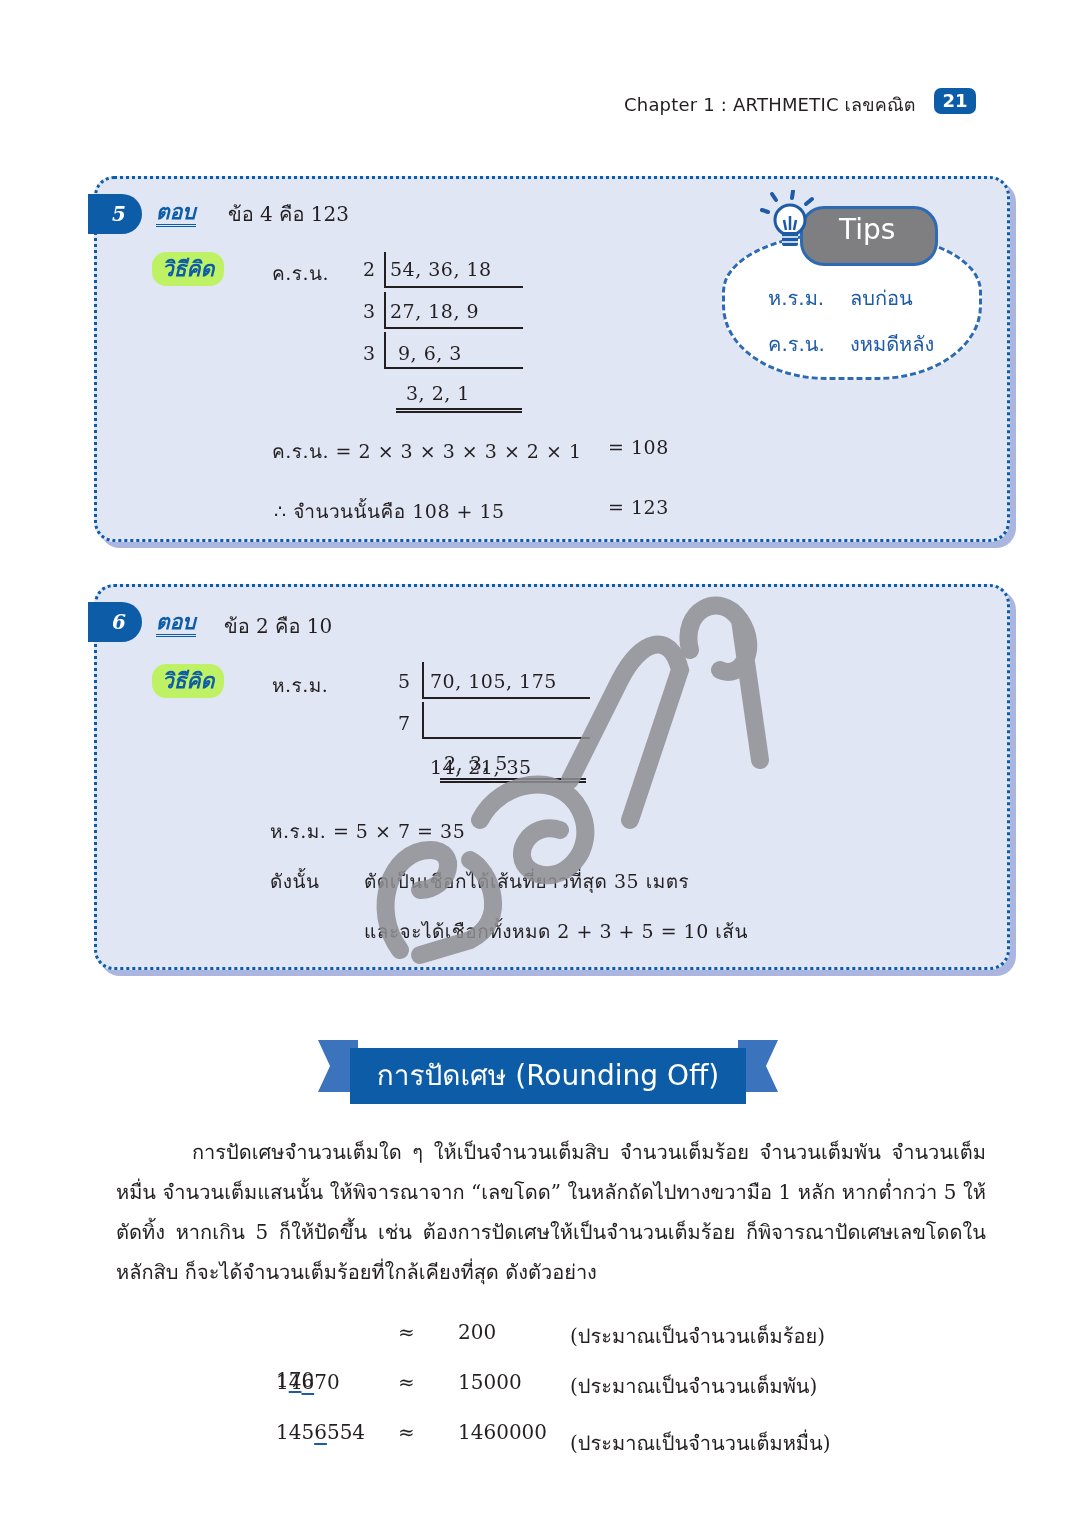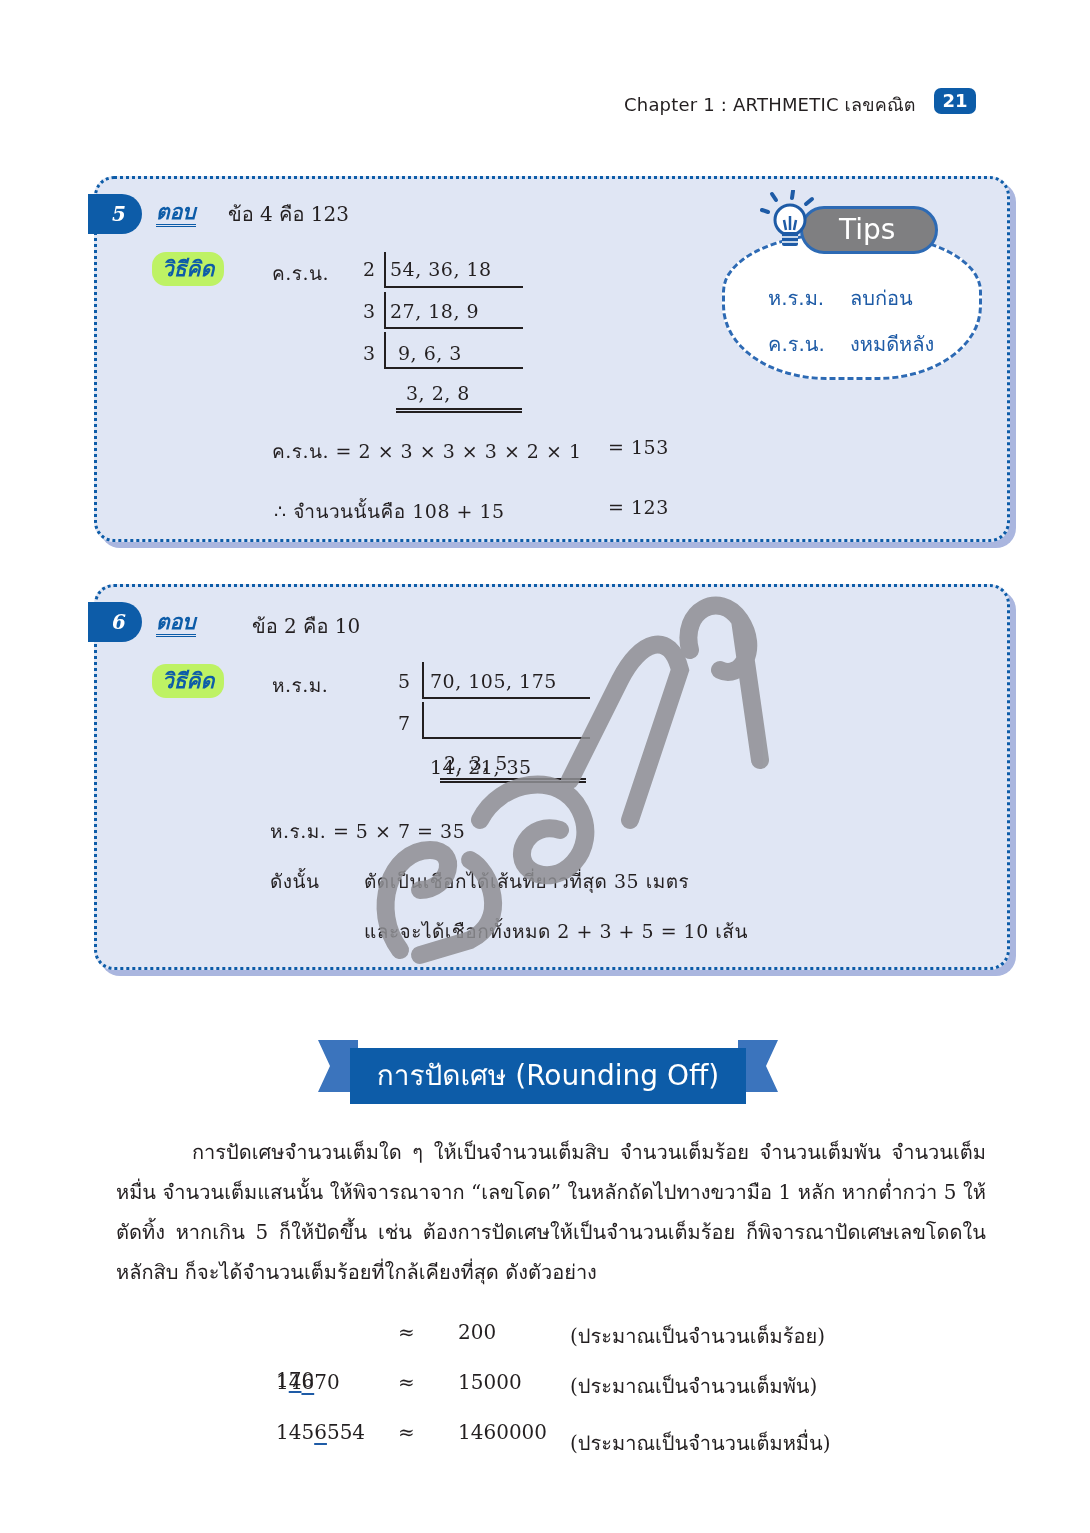--- a/index.html
+++ b/index.html
@@ -29,7 +29,7 @@
   .dline { position: absolute; height: 5px; border-top: 2px solid #231f20; border-bottom: 2px solid #231f20; }
 
   .tips { position: absolute; left: 722px; top: 232px; width: 260px; height: 148px; border: 3px dashed #2d6ab4; border-radius: 46% 46% 40% 40% / 40% 40% 50% 50%; background: #ffffff; }
-  .tips-pill { position: absolute; left: 800px; top: 206px; width: 138px; height: 48px; background: #7f7f81; border: 3px solid #2d6ab4; border-radius: 24px; color: #fff; font-family: "DejaVu Sans", sans-serif; font-size: 28px; line-height: 42px; padding-left: 36px; }
+  .tips-pill { position: absolute; left: 800px; top: 206px; width: 138px; height: 60px; background: #7f7f81; border: 3px solid #2d6ab4; border-radius: 24px; color: #fff; font-family: "DejaVu Sans", sans-serif; font-size: 28px; line-height: 42px; padding-left: 36px; }
   .bulb { position: absolute; left: 760px; top: 190px; width: 64px; height: 64px; }
   .tips-line { position: absolute; font-family: "DejaVu Sans", sans-serif; font-size: 20px; color: #1e5ba6; white-space: nowrap; }
 

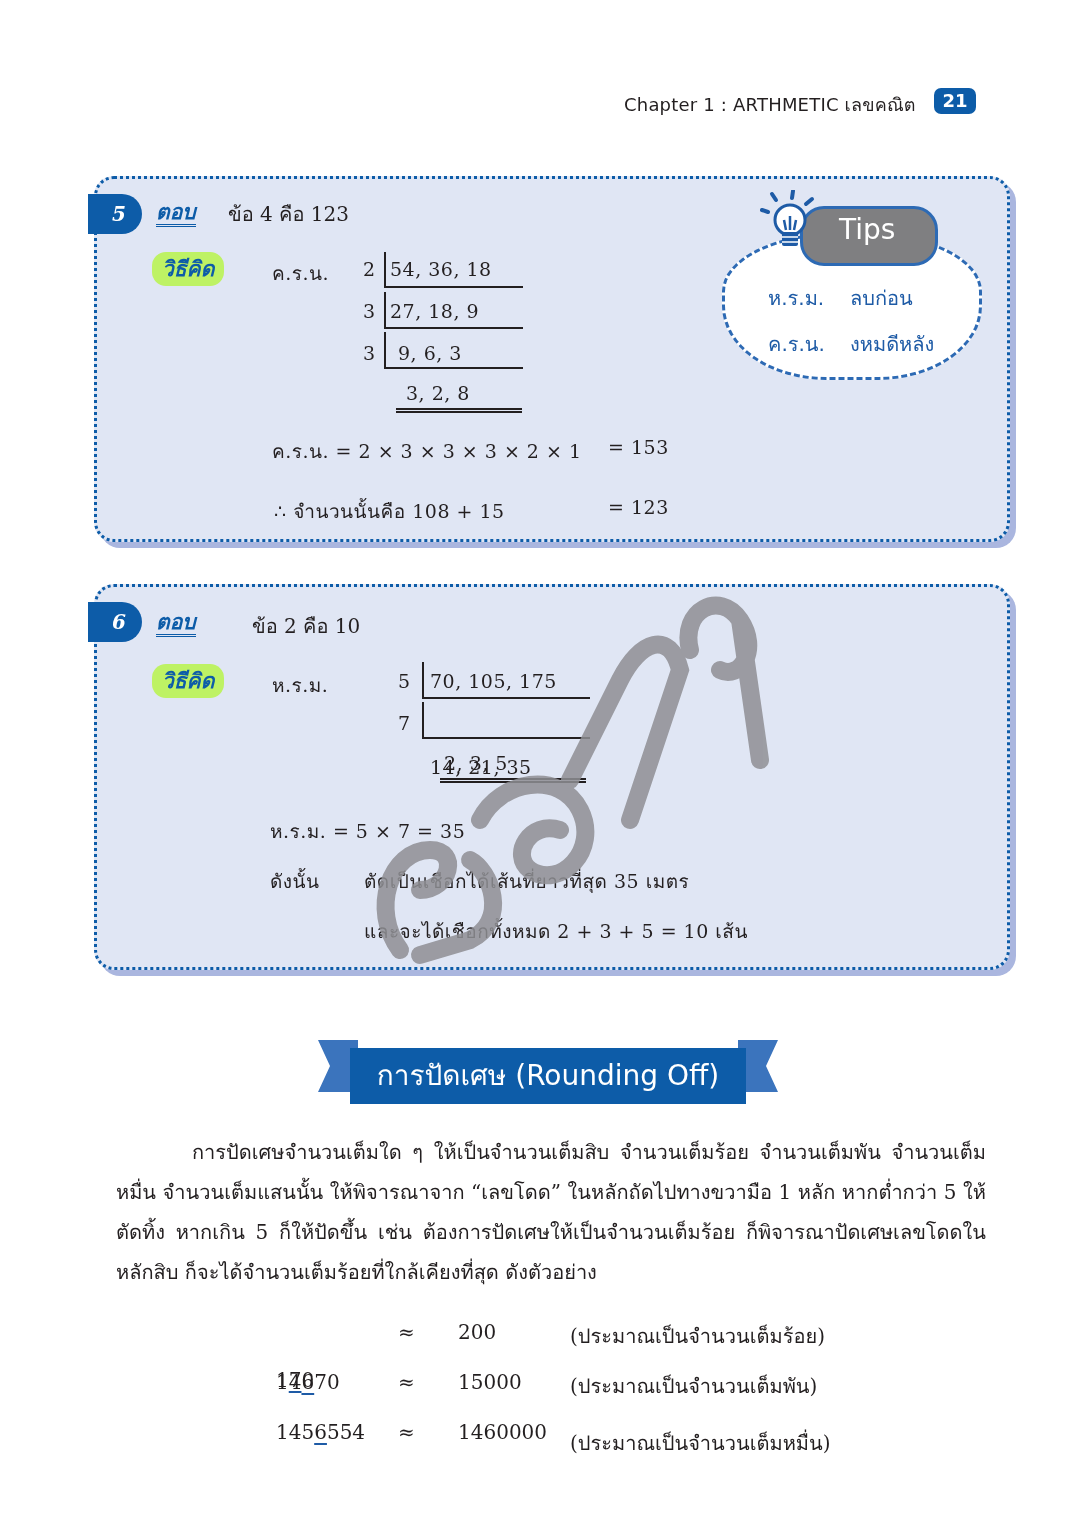--- a/index.html
+++ b/index.html
@@ -80,7 +80,7 @@
 <div class="div-bar" style="left:384px; top:332px; width:2px; height:36px;"></div>
 <div class="hline" style="left:384px; top:367px; width:139px;"></div>
 
-<span class="t" style="left:406px; top:382px;">3,    2,   8</span>
+<span class="t" style="left:406px; top:382px;">3,    2,   1</span>
 <div class="dline" style="left:396px; top:408px; width:126px;"></div>
 
 <span class="t" style="left:272px; top:436px;">ค.ร.น.  =  2 × 3 × 3 × 3 × 2 × 1</span>

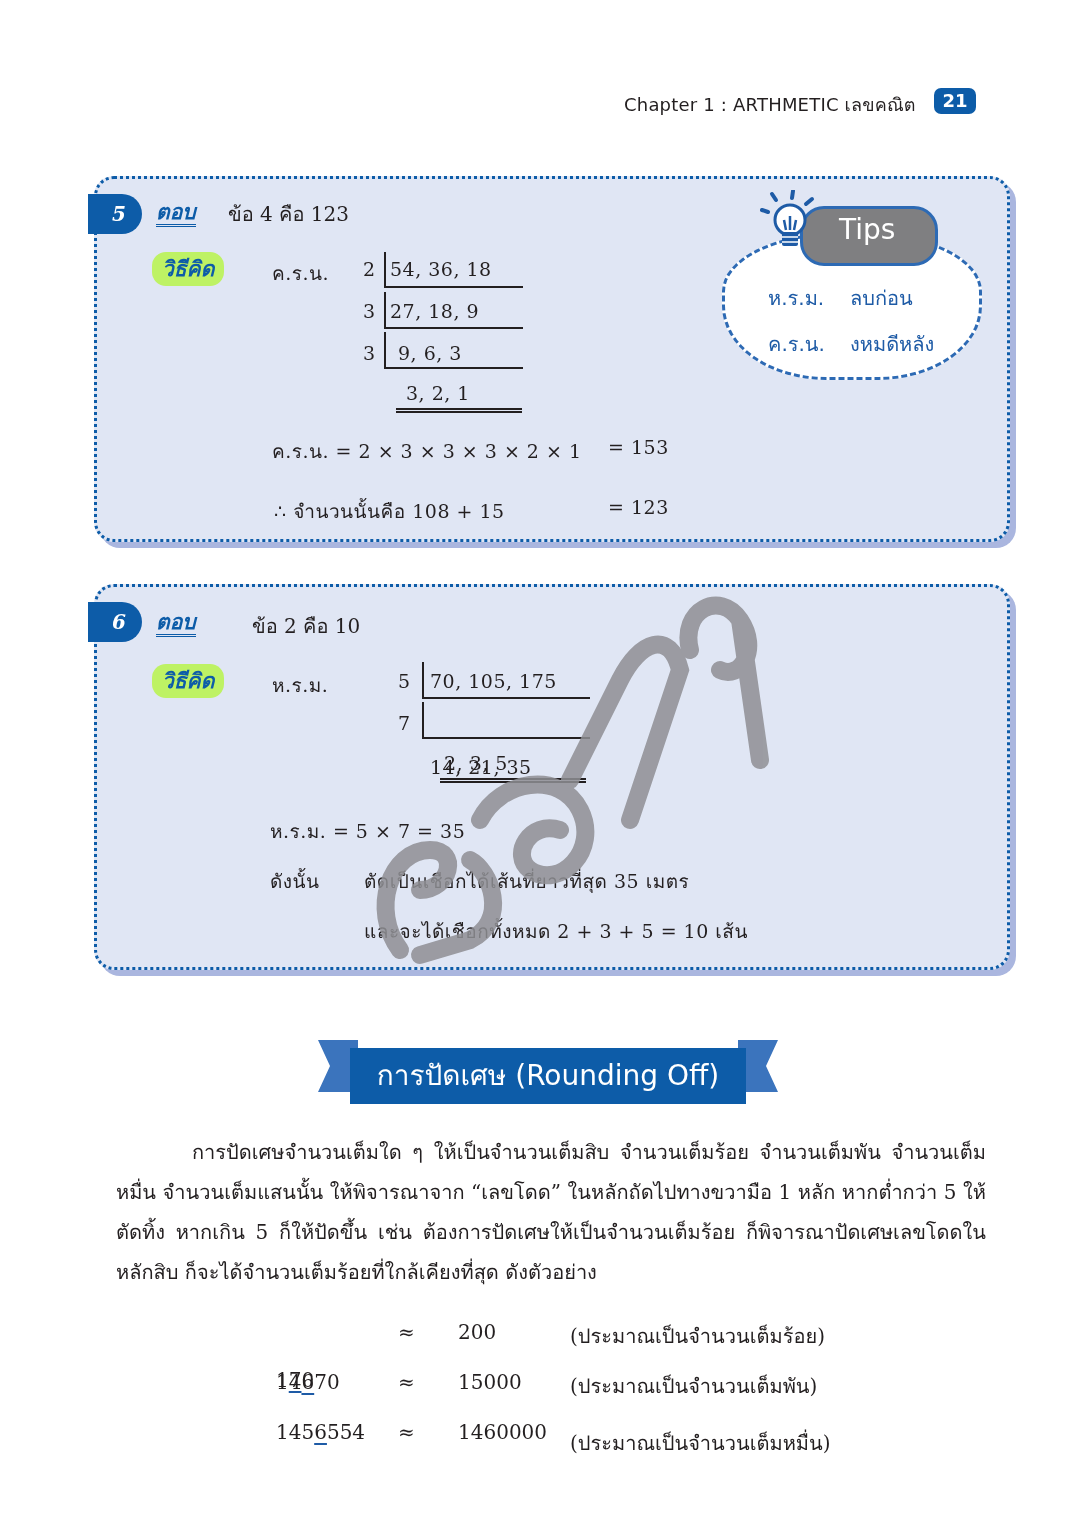--- a/index.html
+++ b/index.html
@@ -84,7 +84,7 @@
 <div class="dline" style="left:396px; top:408px; width:126px;"></div>
 
 <span class="t" style="left:272px; top:436px;">ค.ร.น.  =  2 × 3 × 3 × 3 × 2 × 1</span>
-<span class="t" style="left:608px; top:436px;">=   153</span>
+<span class="t" style="left:608px; top:436px;">=   108</span>
 <span class="t" style="left:274px; top:496px;">∴ จำนวนนั้นคือ   108 + 15</span>
 <span class="t" style="left:608px; top:496px;">=   123</span>
 

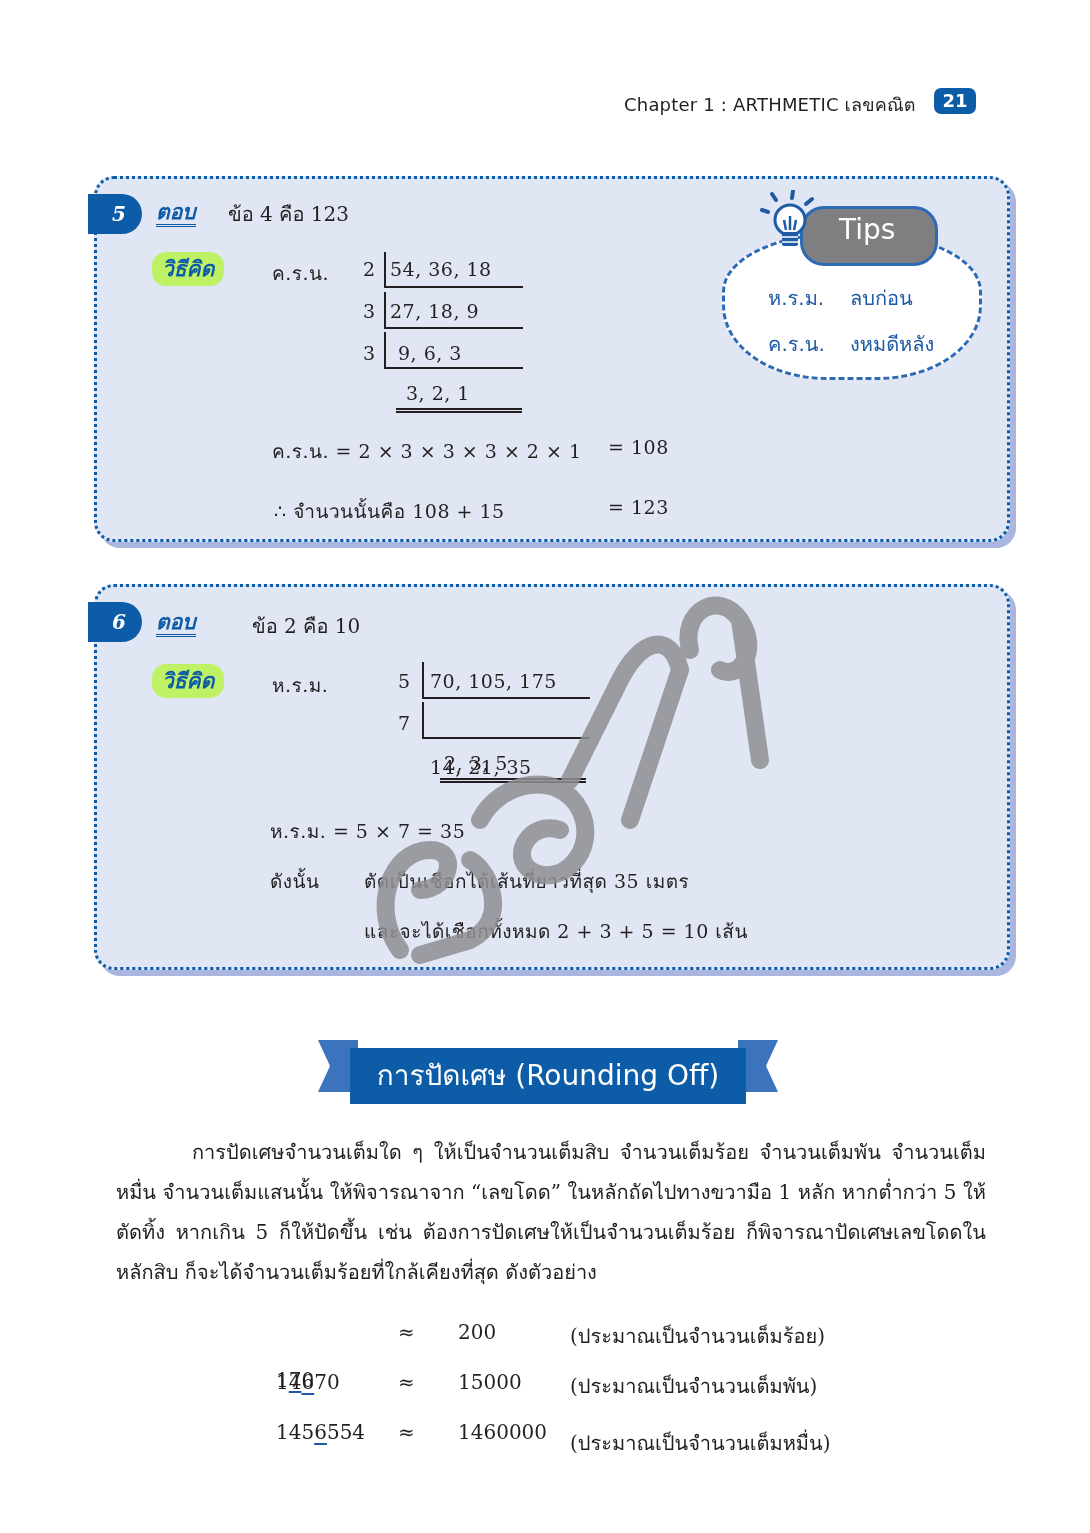--- a/index.html
+++ b/index.html
@@ -111,7 +111,7 @@
   <div class="card-border"></div>
   <div class="num-tab" style="top:18px;">6</div>
   <span class="answer-label" style="left:62px; top:26px;">ตอบ</span>
-  <span class="answer-text" style="left:130px; top:26px;margin-left:28px;">ข้อ 2 คือ 10</span>
+  <span class="answer-text" style="left:130px; top:26px;">ข้อ 2 คือ 10</span>
   <span class="method-pill" style="left:58px; top:80px;">วิธีคิด</span>
 </div>
 

